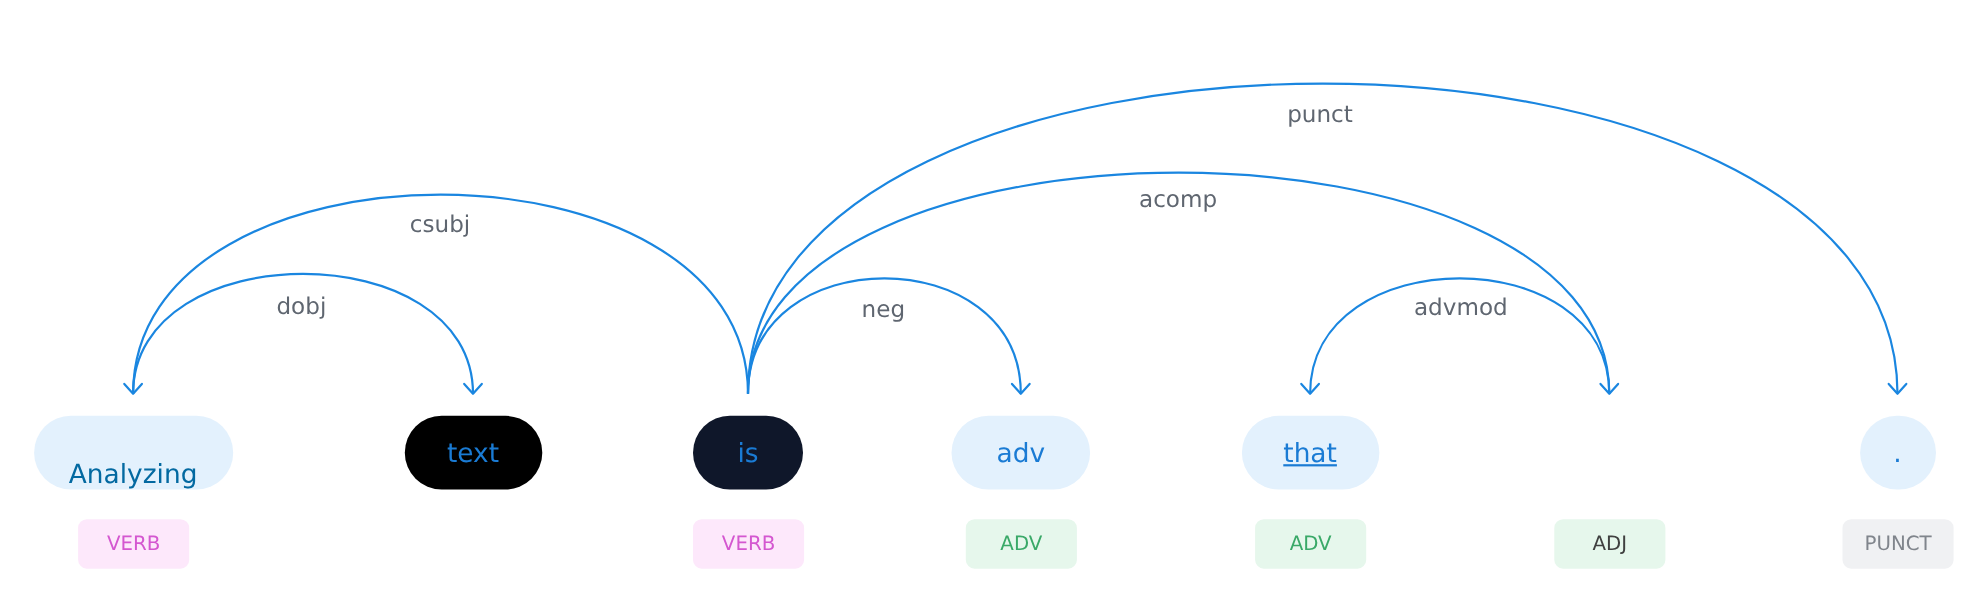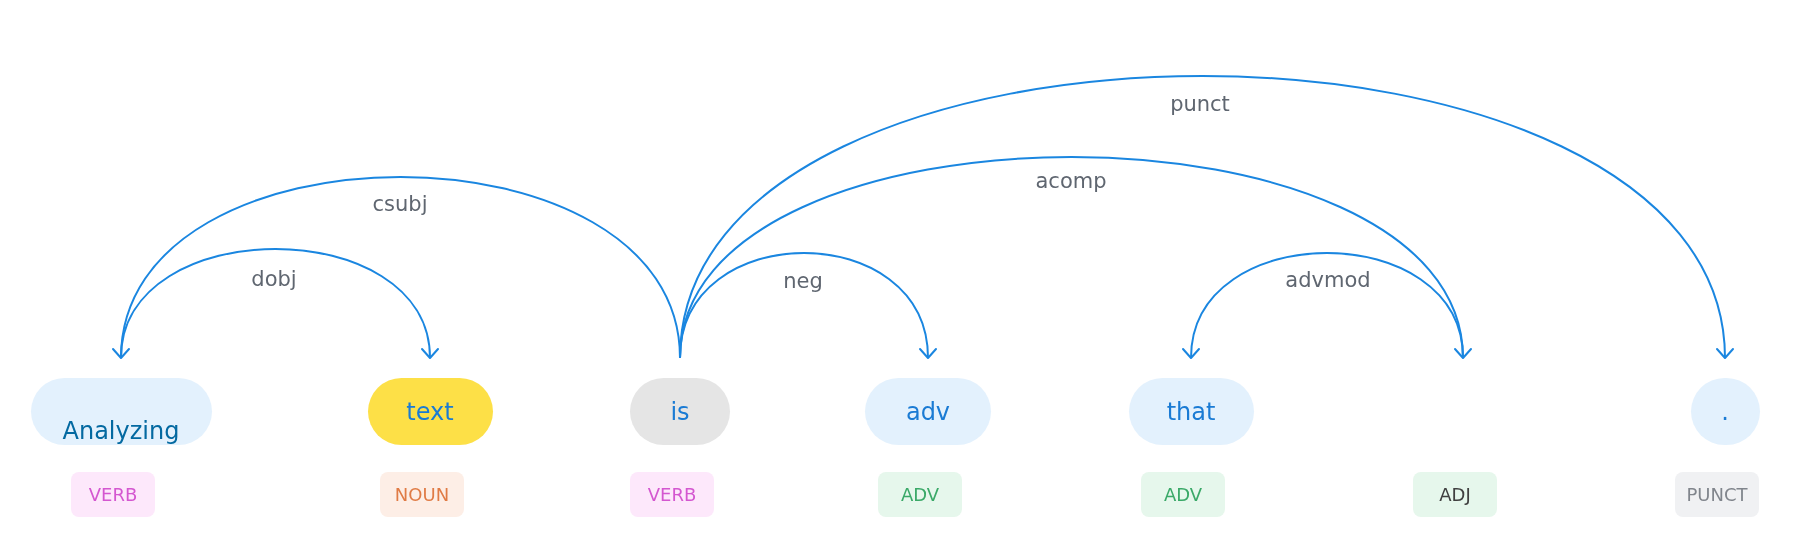--- a/index.html
+++ b/index.html
@@ -45,7 +45,7 @@
   <div class="token" id="tok0" style="left: 30.5px; width: 181px; background: rgb(227, 241, 253); color: #0369a1; align-items: flex-end;">
       <span>Analyzing</span>
     </div>
-  <div class="token" id="tok1" style="left: 367.5px; width: 125px; background: #fde047; color: rgb(26, 123, 212);">
+  <div class="token" id="tok1" style="left: 367.5px; width: 125px; background: #000000; color: rgb(26, 123, 212);">
       <span>text</span>
     </div>
   <div class="token" id="tok2" style="left: 630px; width: 100px; background: #e5e5e5; color: rgb(26, 123, 212);">

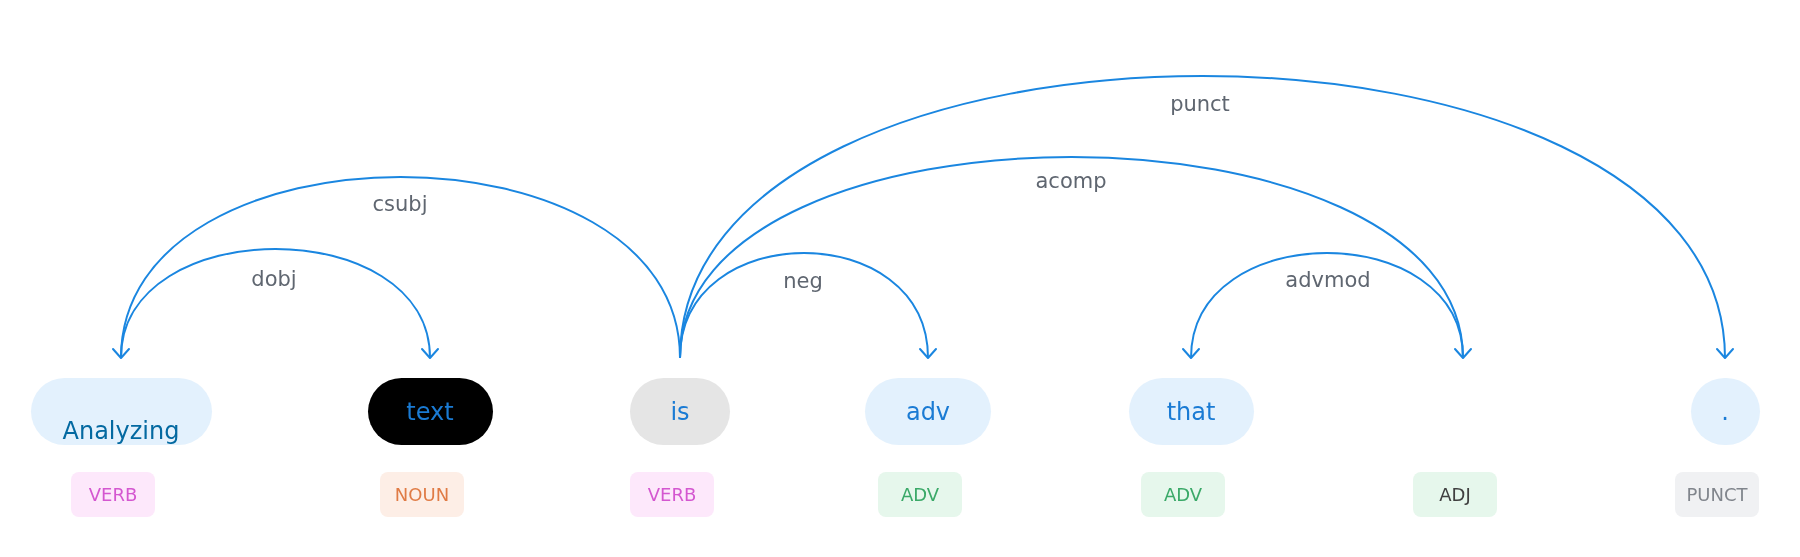--- a/index.html
+++ b/index.html
@@ -48,7 +48,7 @@
   <div class="token" id="tok1" style="left: 367.5px; width: 125px; background: #000000; color: rgb(26, 123, 212);">
       <span>text</span>
     </div>
-  <div class="token" id="tok2" style="left: 630px; width: 100px; background: #e5e5e5; color: rgb(26, 123, 212);">
+  <div class="token" id="tok2" style="left: 630px; width: 100px; background: #0f172a; color: rgb(26, 123, 212);">
       <span>is</span>
     </div>
   <div class="token" id="tok3" style="left: 865px; width: 126px; background: rgb(227, 241, 253); color: rgb(26, 123, 212);">

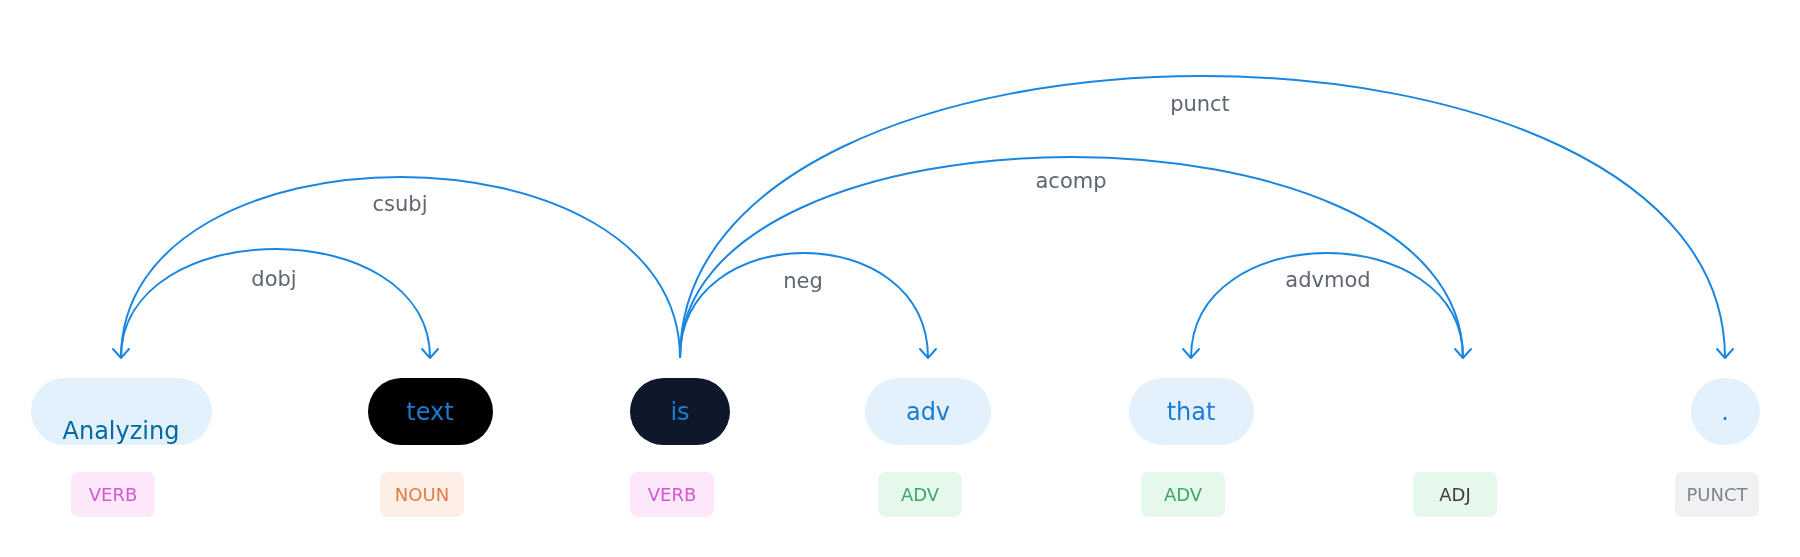--- a/index.html
+++ b/index.html
@@ -54,7 +54,7 @@
   <div class="token" id="tok3" style="left: 865px; width: 126px; background: rgb(227, 241, 253); color: rgb(26, 123, 212);">
       <span>adv</span>
     </div>
-  <div class="token" id="tok4" style="left: 1128.5px; width: 125px; background: rgb(227, 241, 253); color: rgb(26, 123, 212);">
+  <div class="token" id="tok4" style="left: 1128.5px; width: 125px; background: rgb(227, 241, 253); color: rgb(26, 123, 212); text-decoration: underline;">
       <span>that</span>
     </div>
   <div class="token" id="tok6" style="left: 1690.5px; width: 69px; background: rgb(227, 241, 253); color: rgb(26, 123, 212);">

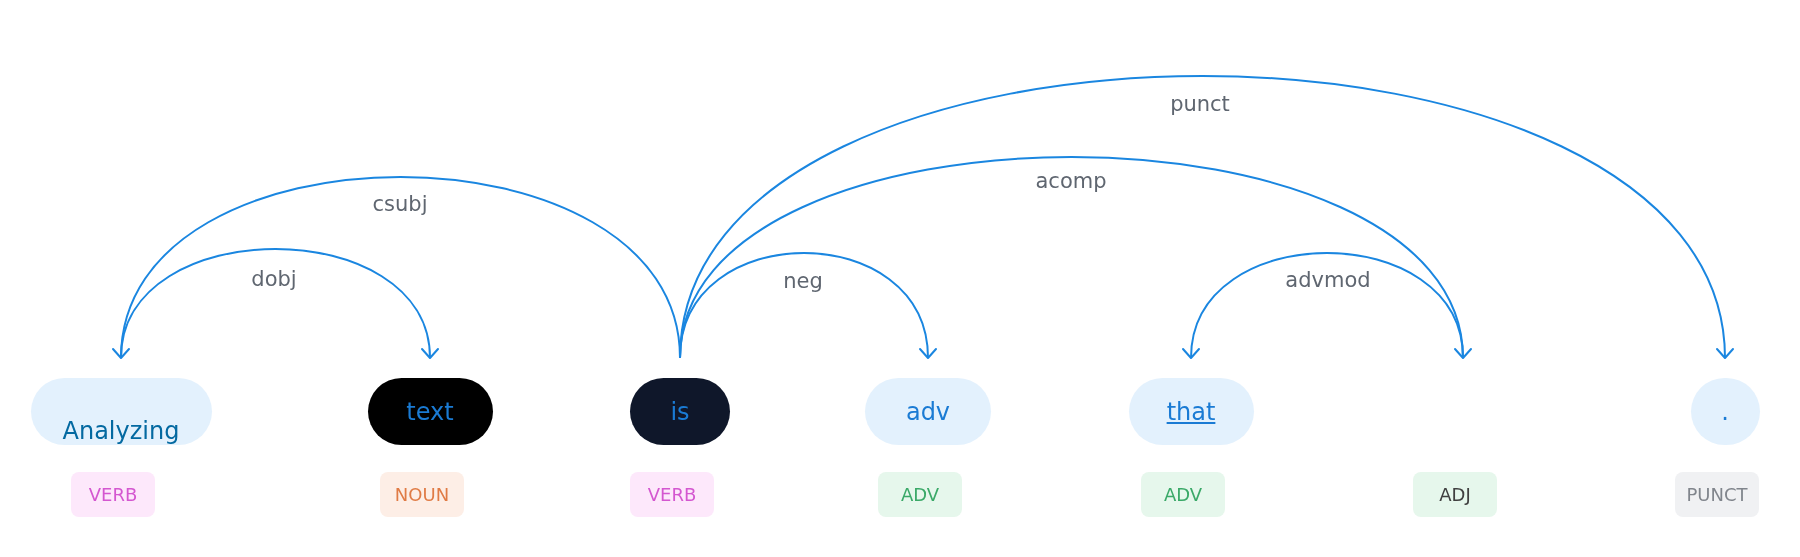--- a/index.html
+++ b/index.html
@@ -14,7 +14,7 @@
   .token { position: absolute; top: 378px; height: 67px; border-radius: 34px;
            background: #e3f1fd; color: #1a7bd4; font-size: 24px;
            display: flex; align-items: center; justify-content: center; box-sizing: border-box; }
-  .pos { position: absolute; top: 472px; height: 45px; border-radius: 8px; width: 84px;
+  .pos { position: absolute; top: 472px; height: 45px; border-radius: 8px; width: 101px;
          font-size: 18px; display: flex; align-items: center; justify-content: center; }
 </style>
 </head>

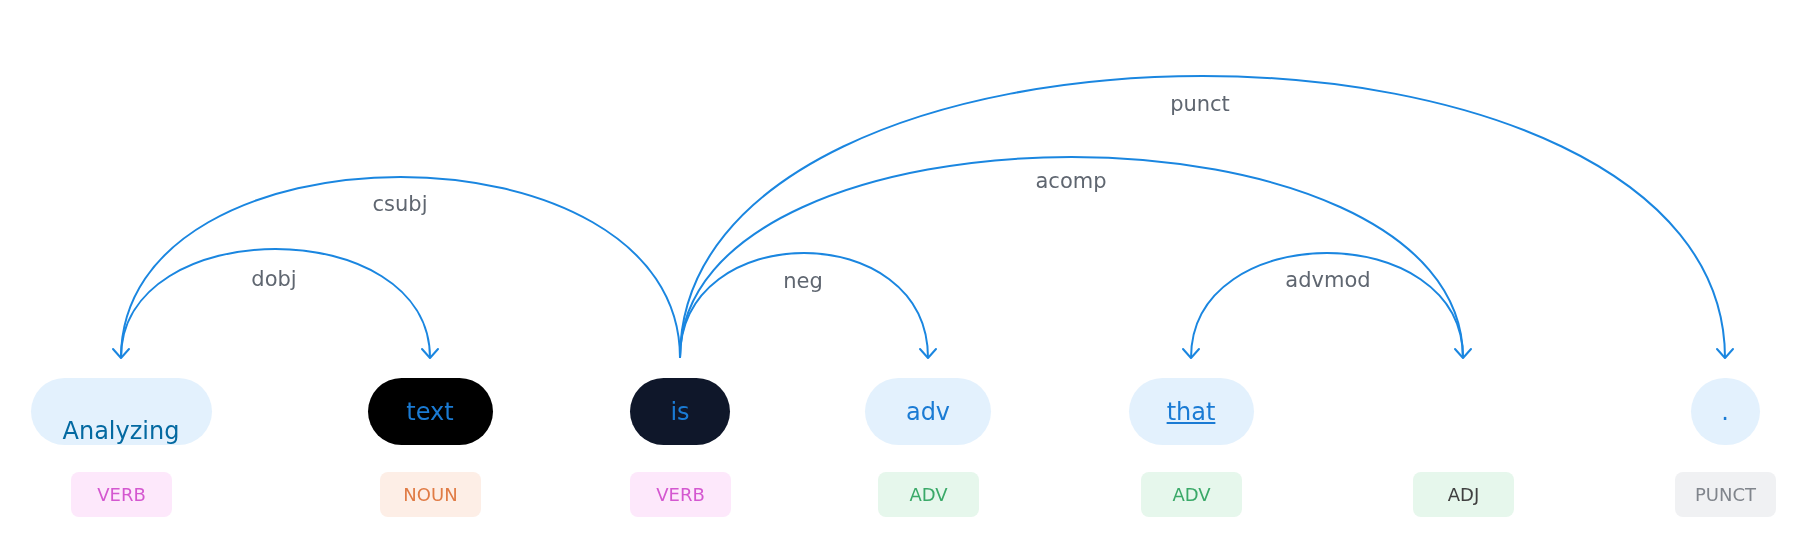--- a/index.html
+++ b/index.html
@@ -62,7 +62,6 @@
     </div>
 
   <div class="pos" id="pos0" style="left: 71px; color: rgb(212, 87, 208); background: rgb(253, 232, 251);">VERB</div>
-  <div class="pos" id="pos1" style="left: 380px; color: rgb(224, 123, 69); background: rgb(253, 238, 230);">NOUN</div>
   <div class="pos" id="pos2" style="left: 630px; color: rgb(212, 87, 208); background: rgb(253, 232, 251);">VERB</div>
   <div class="pos" id="pos3" style="left: 878px; color: rgb(58, 169, 104); background: rgb(230, 247, 236);">ADV</div>
   <div class="pos" id="pos4" style="left: 1141px; color: rgb(58, 169, 104); background: rgb(230, 247, 236);">ADV</div>

